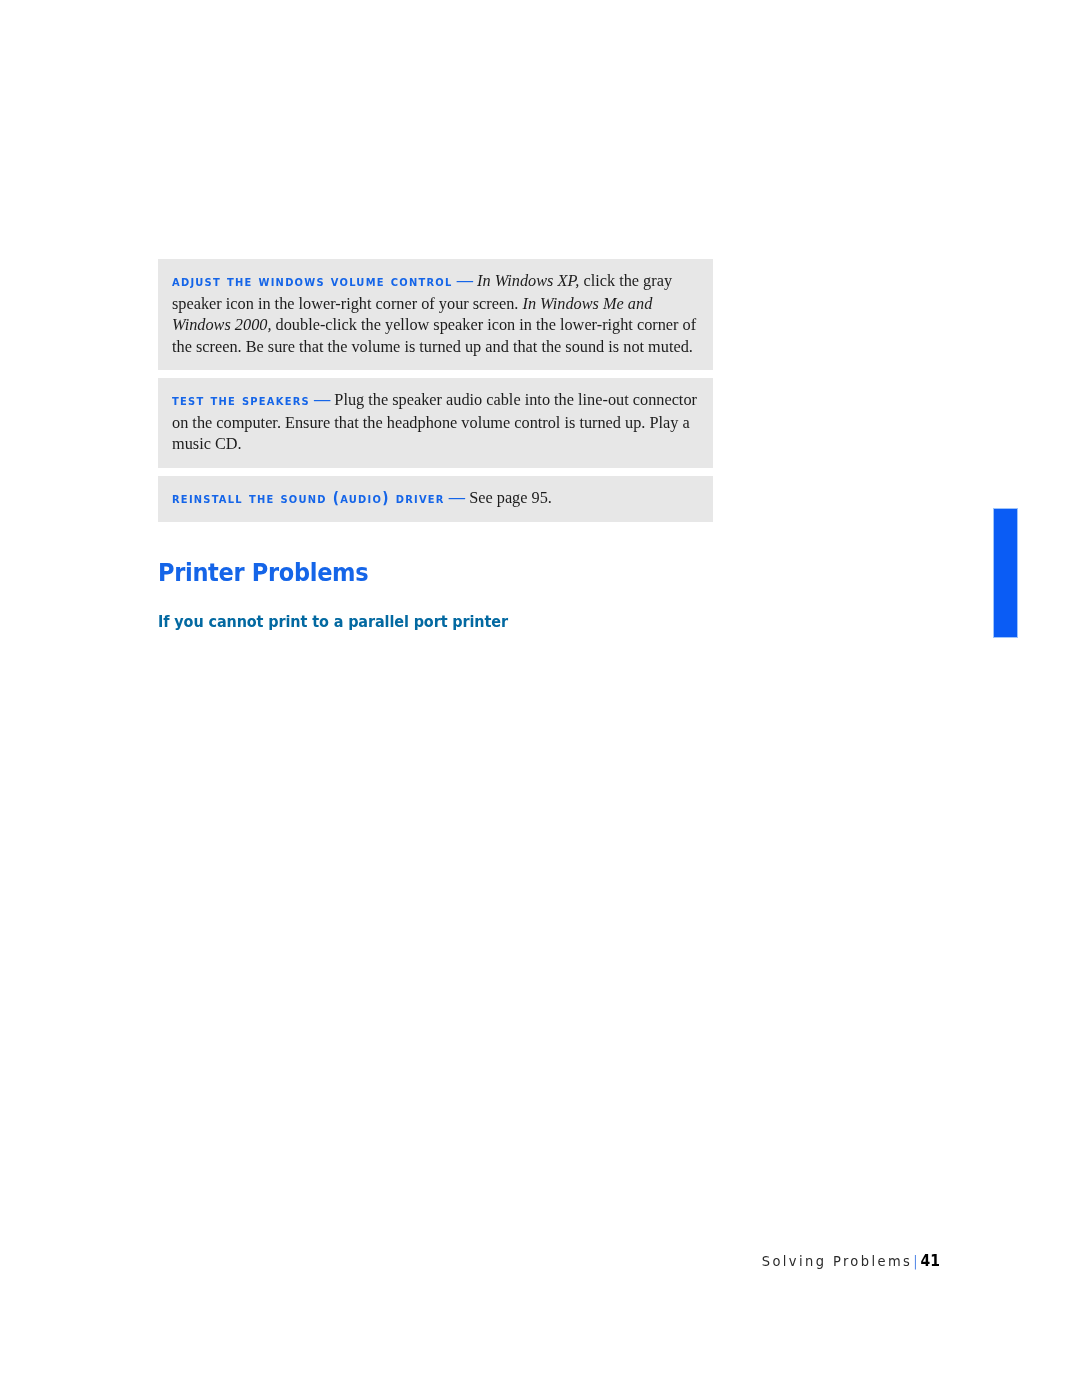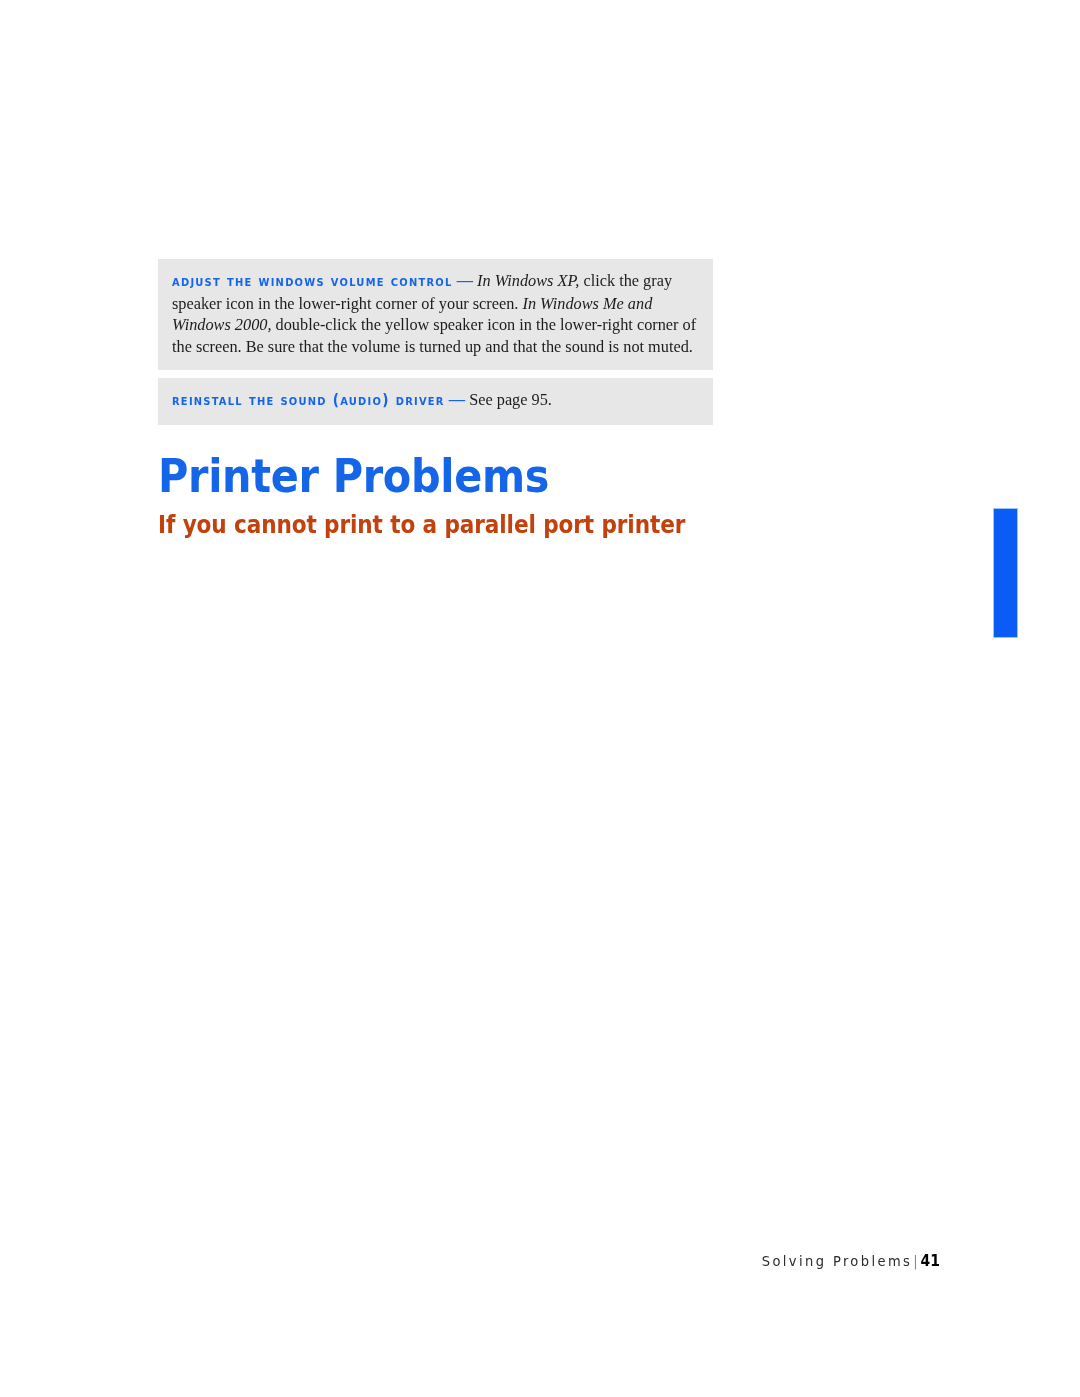--- a/index.html
+++ b/index.html
@@ -135,6 +135,9 @@
           <p><span class="tip-term">Adjust the Windows volume control</span><span class="dash"> — </span><span class="ital">In Windows XP,</span><span> click the gray speaker icon in the lower-right corner of your screen. </span><span class="ital">In Windows Me and Windows 2000,</span><span> double-click the yellow speaker icon in the lower-right corner of the screen. Be sure that the volume is turned up and that the sound is not muted.</span></p>
         </div>
         <div class="tip">
+          <p><span class="tip-term">Test the speakers</span><span class="dash"> — </span><span>Plug the speaker audio cable into the line-out connector on the computer. Ensure that the headphone volume control is turned up. Play a music CD.</span></p>
+        </div>
+        <div class="tip">
           <p><span class="tip-term">Reinstall the Sound (audio) driver</span><span class="dash"> — </span><span>See page 95.</span></p>
         </div>
       </div>

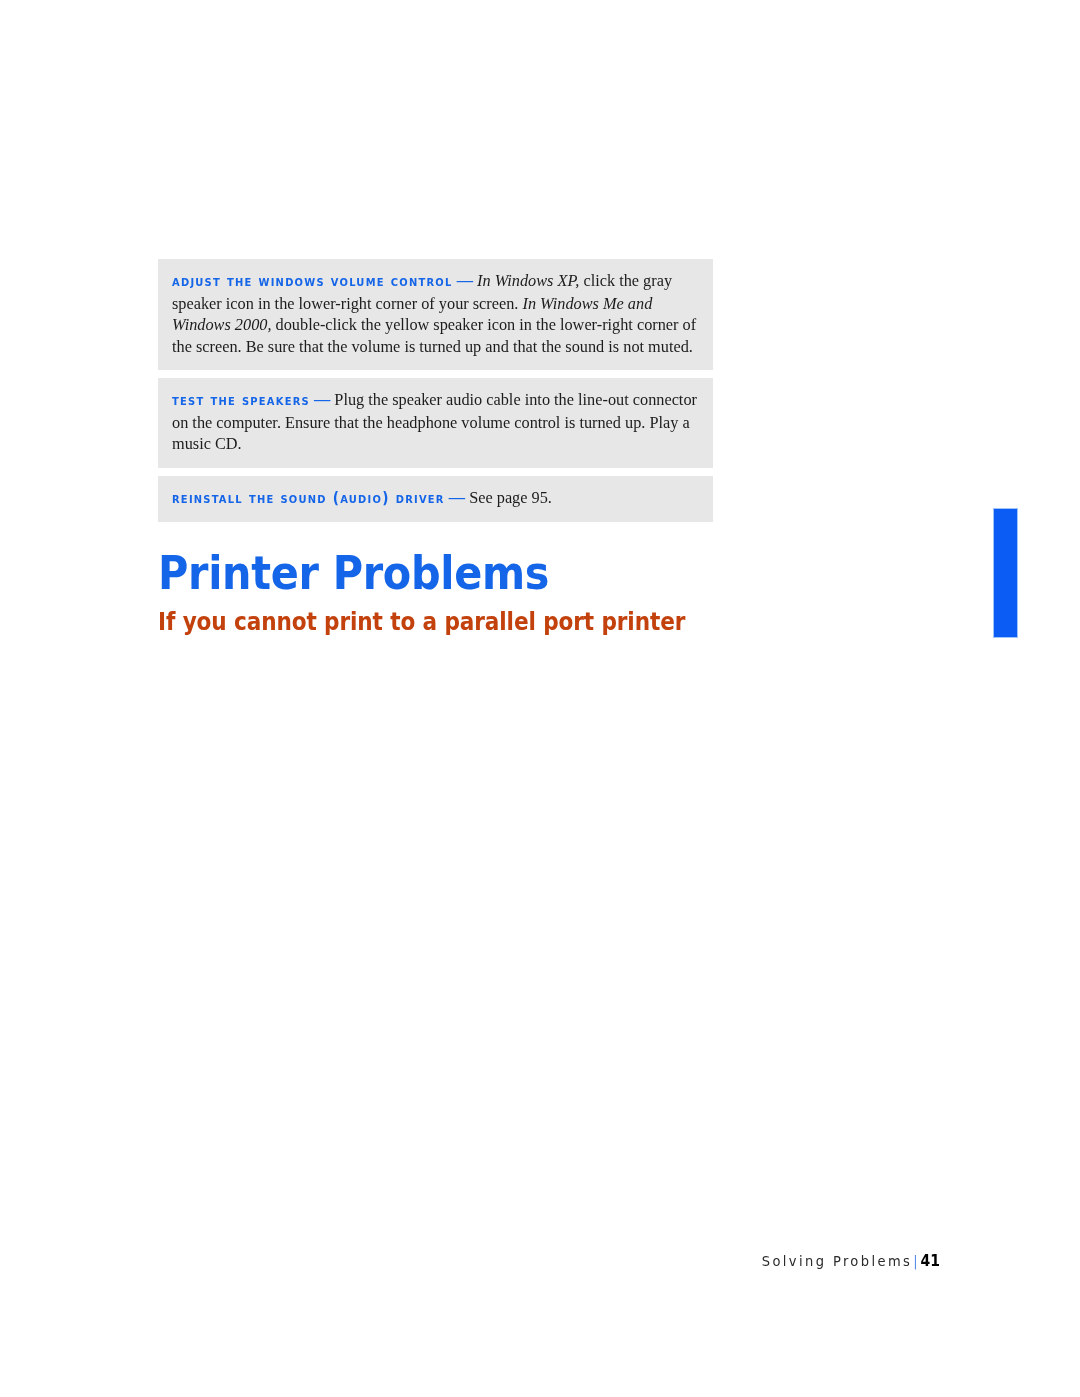--- a/index.html
+++ b/index.html
@@ -81,7 +81,7 @@
   .section-title {
     font-family: "DejaVu Sans Condensed", "Liberation Sans Narrow", "Liberation Sans", sans-serif;
     font-weight: bold;
-    font-size: 46px;
+    font-size: 25px;
     line-height: 40px;
     color: #1565e8;
     margin: 31px 0 0 0;

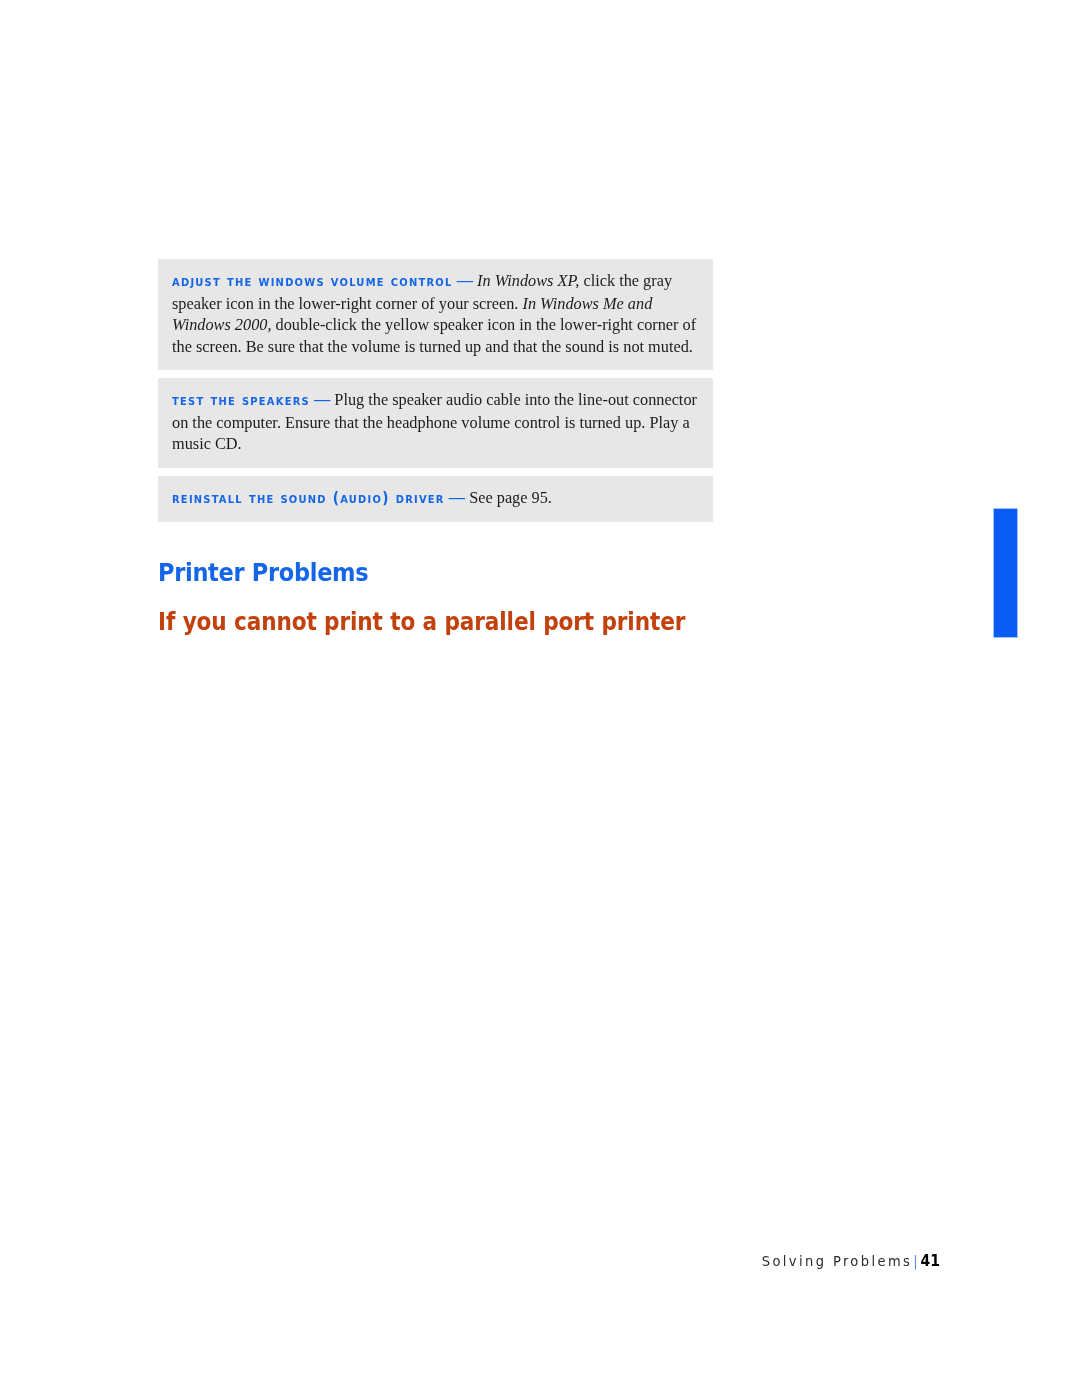--- a/index.html
+++ b/index.html
@@ -90,9 +90,9 @@
   .sub-title {
     font-family: "DejaVu Sans Condensed", "Liberation Sans Narrow", "Liberation Sans", sans-serif;
     font-weight: bold;
-    font-size: 24px;
+    font-size: 16px;
     line-height: 24px;
-    color: #c2410c;
+    color: #0369a1;
     margin: 17px 0 26px 0;
     letter-spacing: -0.1px;
   }

